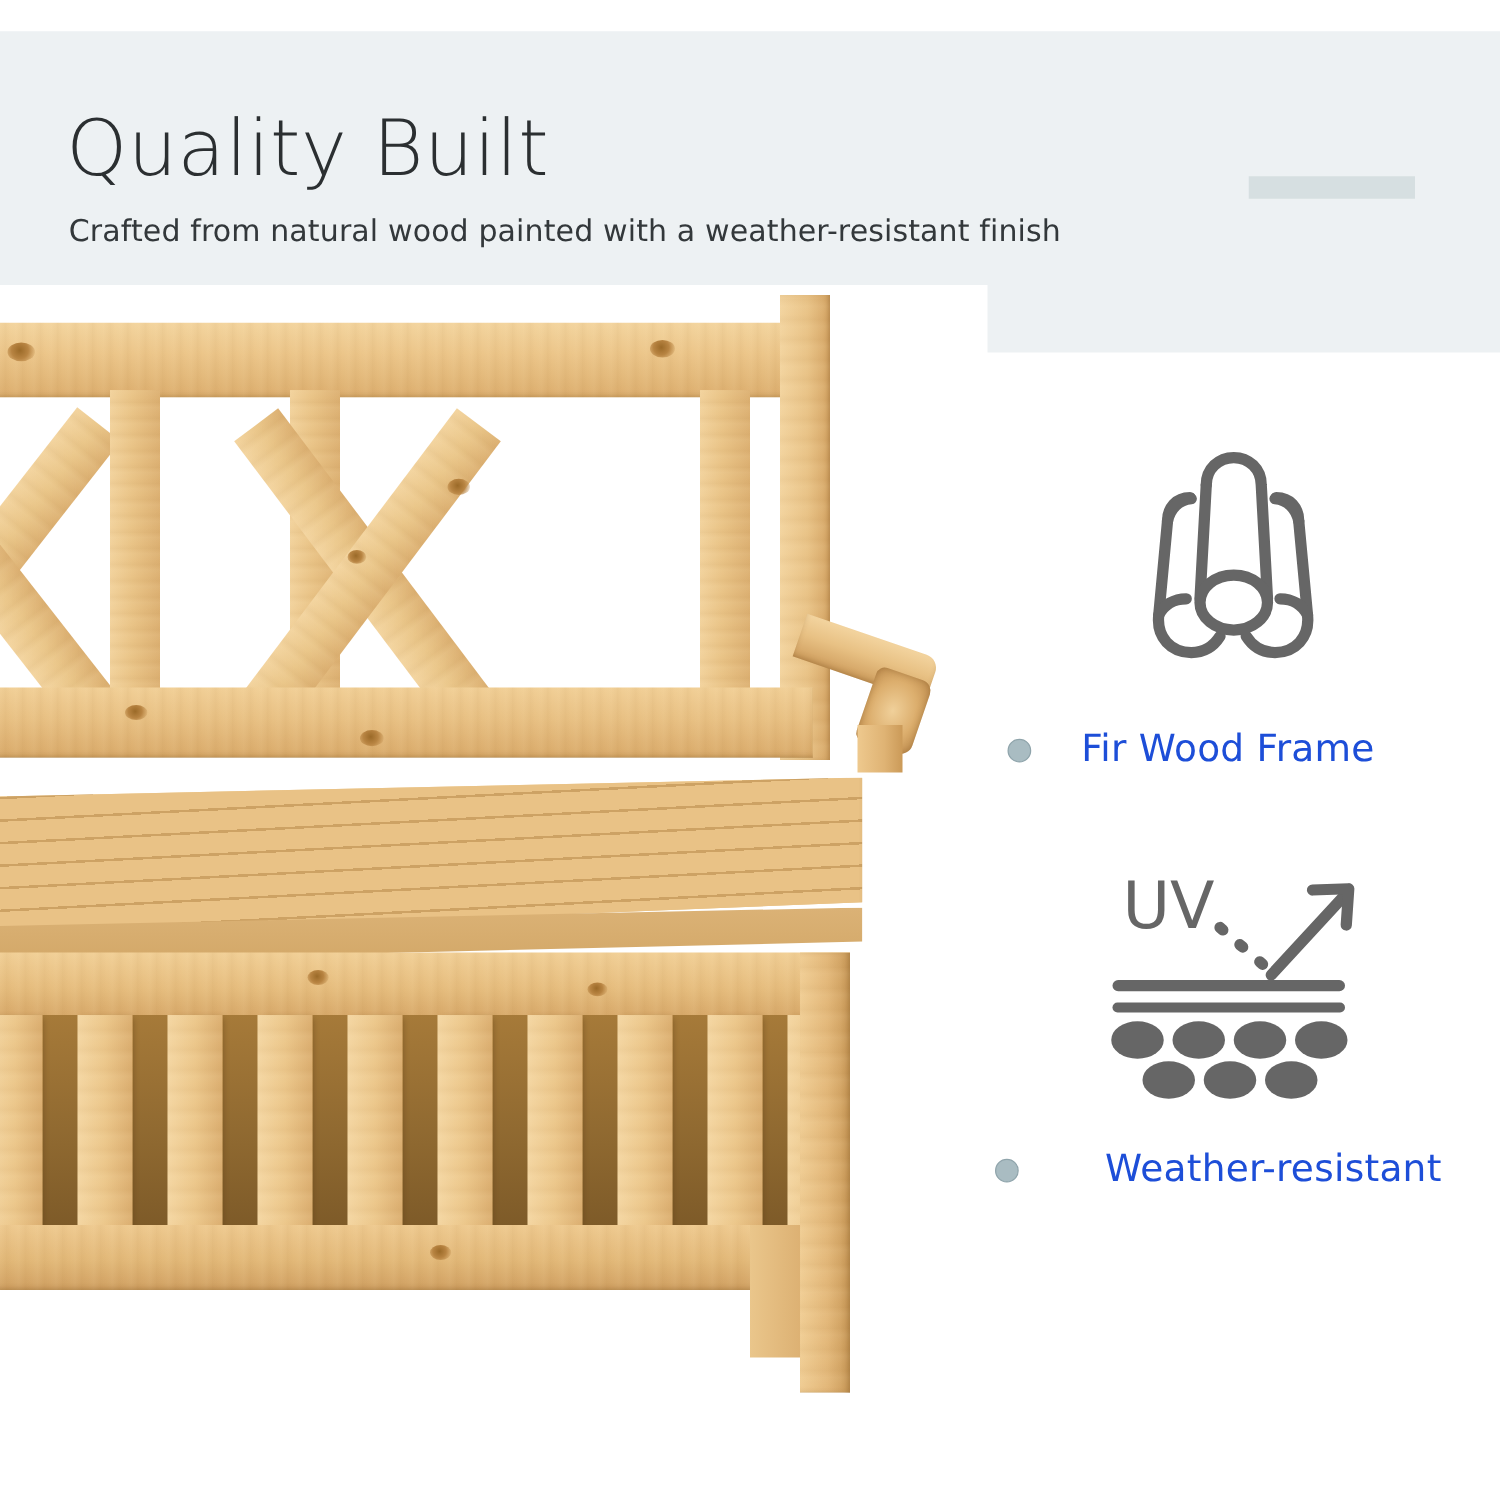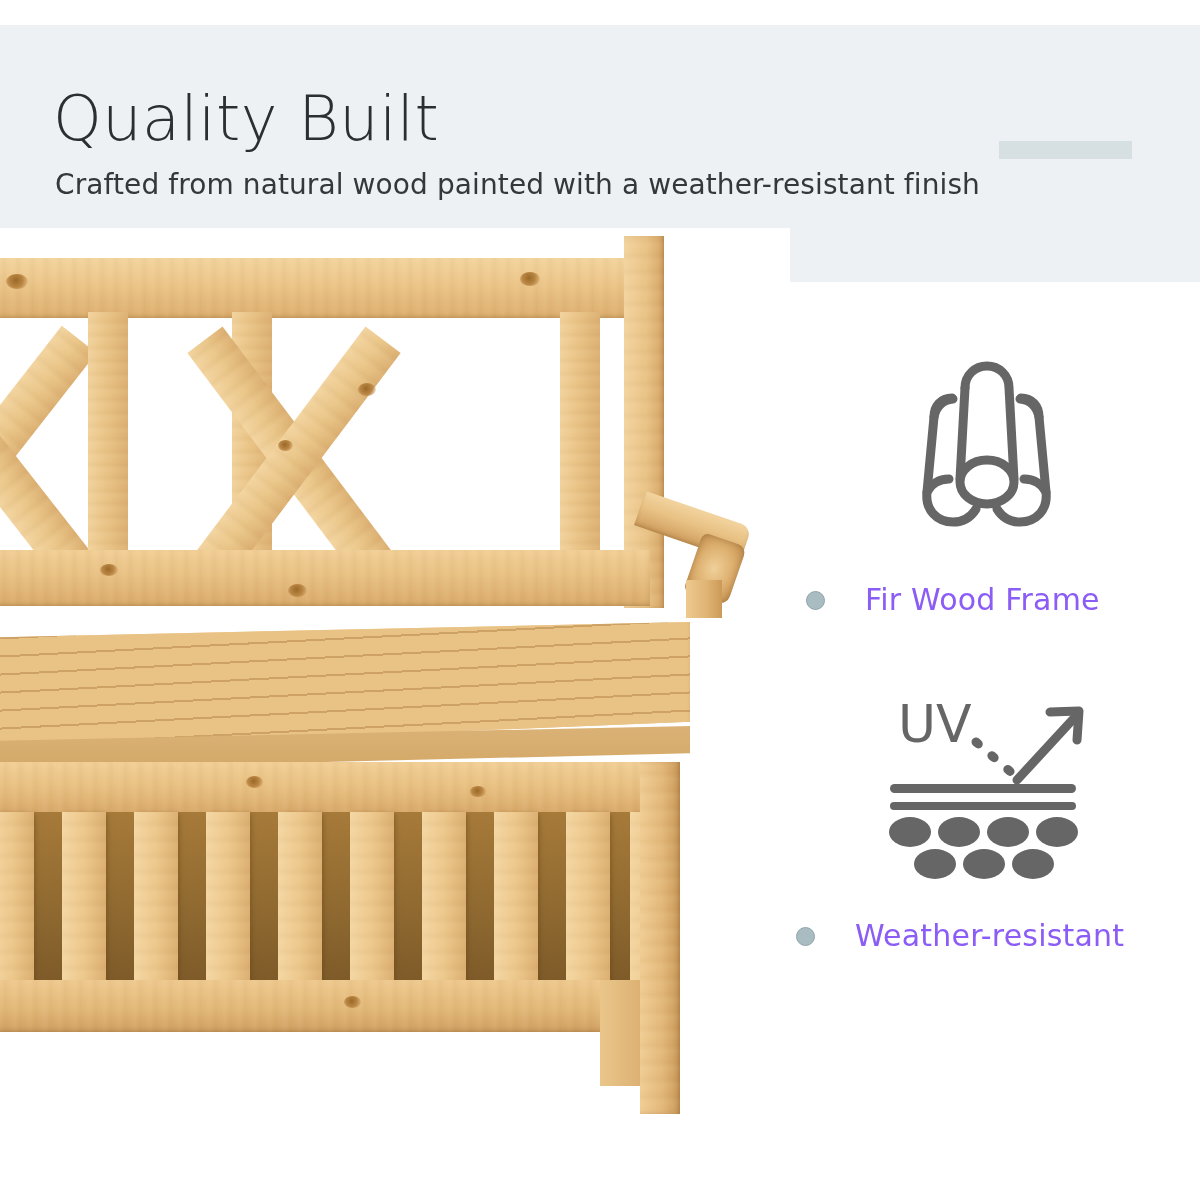--- a/index.html
+++ b/index.html
@@ -46,7 +46,7 @@
     position: absolute;
     left: 55px;
     top: 143px;
-    font-size: 28px;
+    font-size: 24px;
     line-height: 34px;
     font-weight: 400;
     letter-spacing: 0.1px;

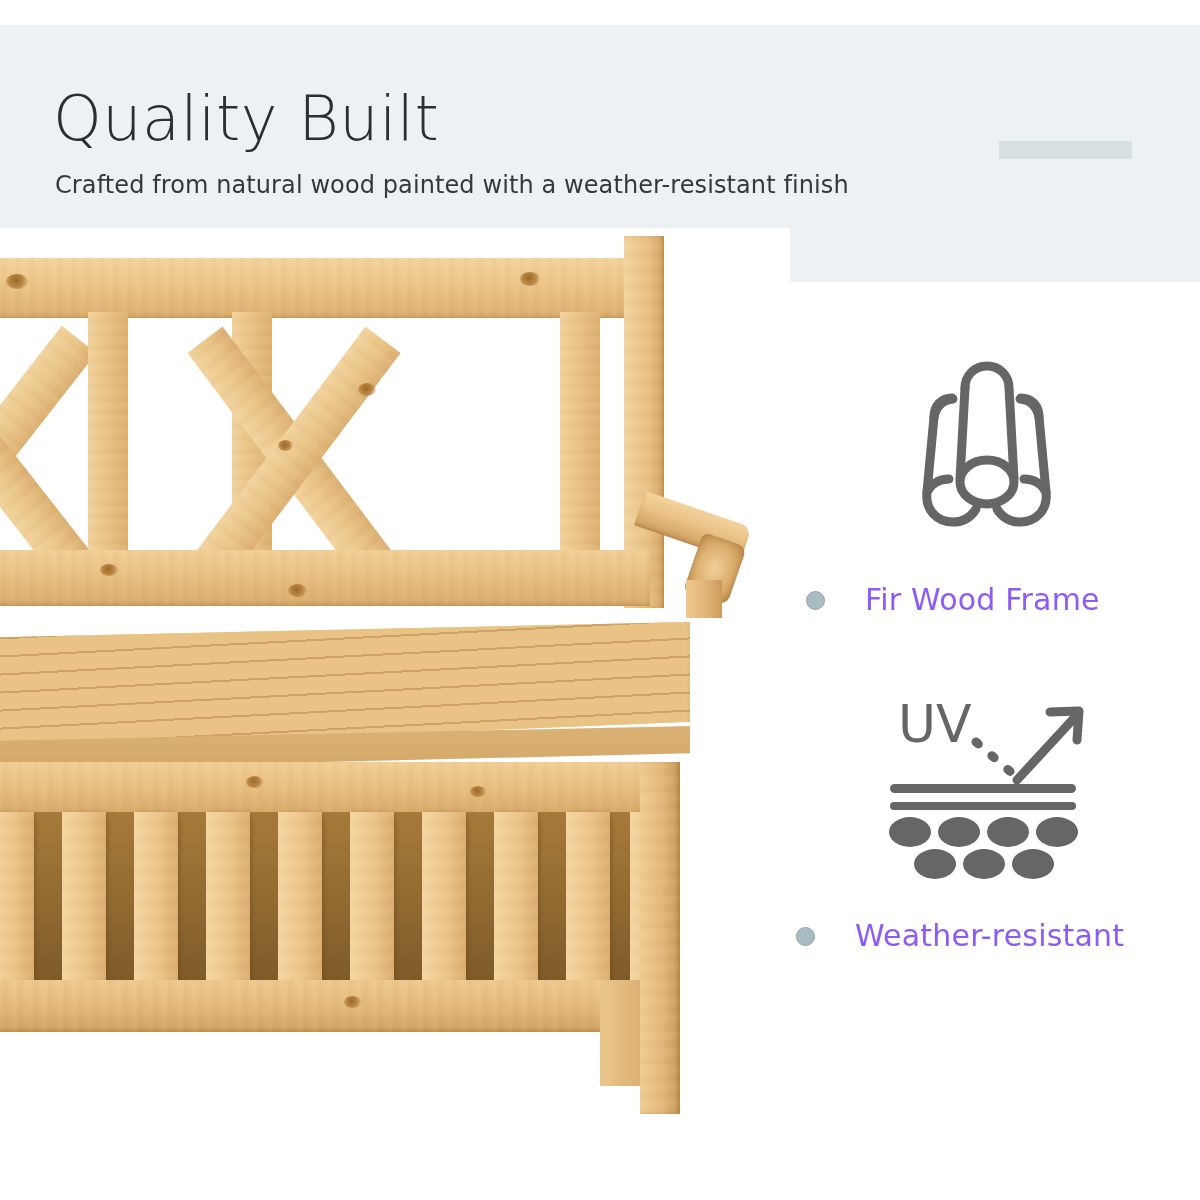--- a/index.html
+++ b/index.html
@@ -276,7 +276,7 @@
     font-size: 30px;
     line-height: 36px;
     font-weight: 400;
-    color: #8b5cf6;
+    color: #1d4ed8;
     letter-spacing: 0.2px;
     white-space: nowrap;
   }

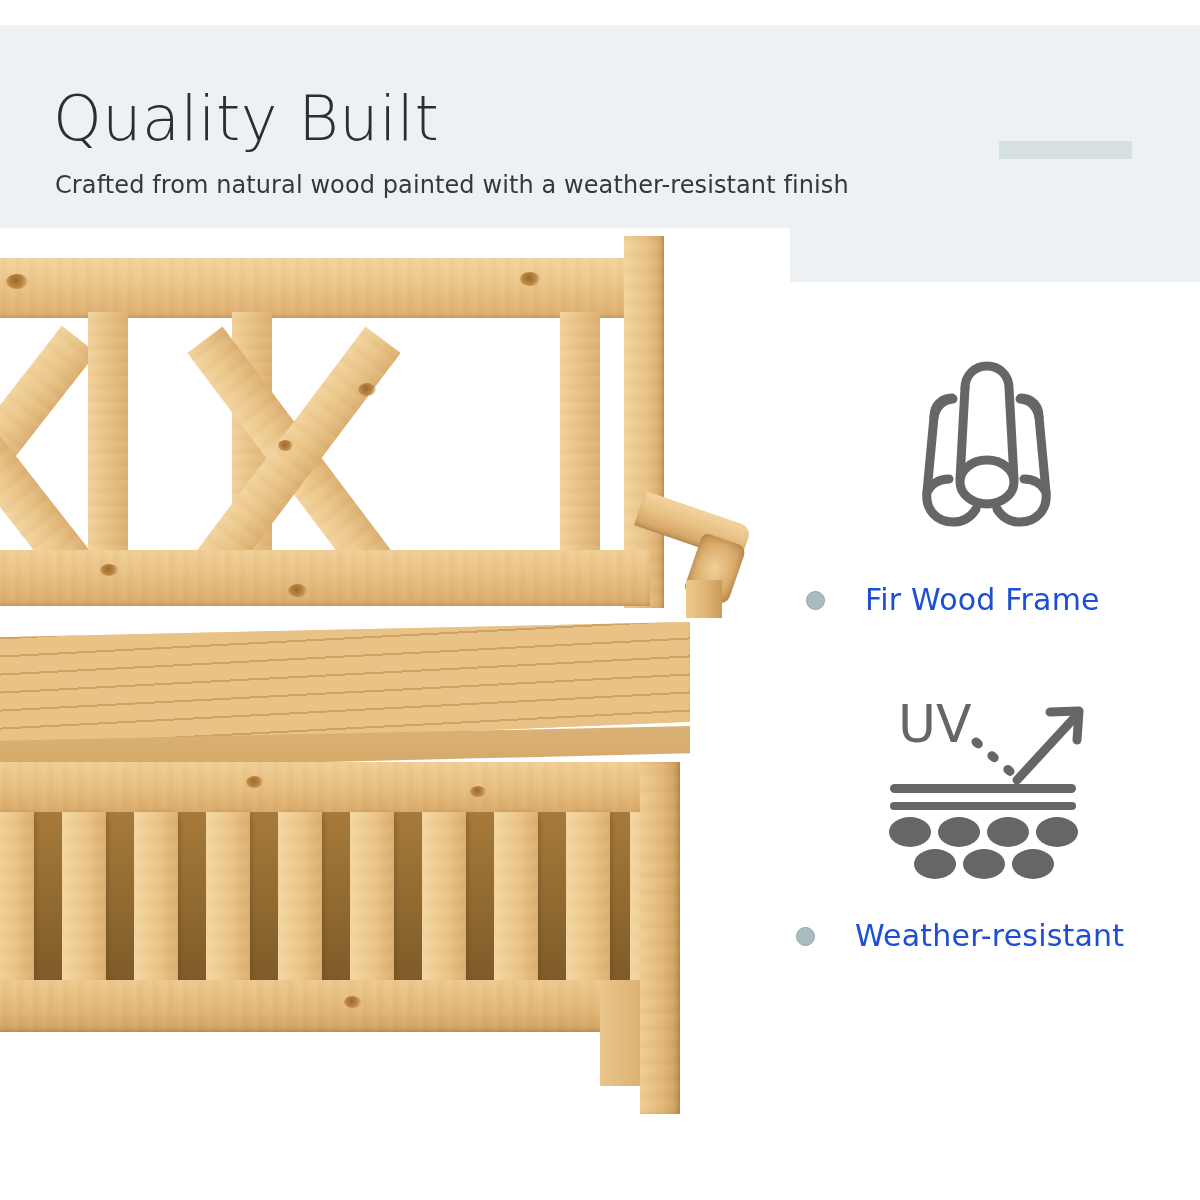--- a/index.html
+++ b/index.html
@@ -280,7 +280,7 @@
     letter-spacing: 0.2px;
     white-space: nowrap;
   }
-  .feature-2 .feature-label-row { padding-left: 6px; }
+  .feature-2 .feature-label-row { padding-left: 6px; gap: 29px; }
   .feature-2 .feature-label { margin-left: 40px; }
 </style>
 </head>

